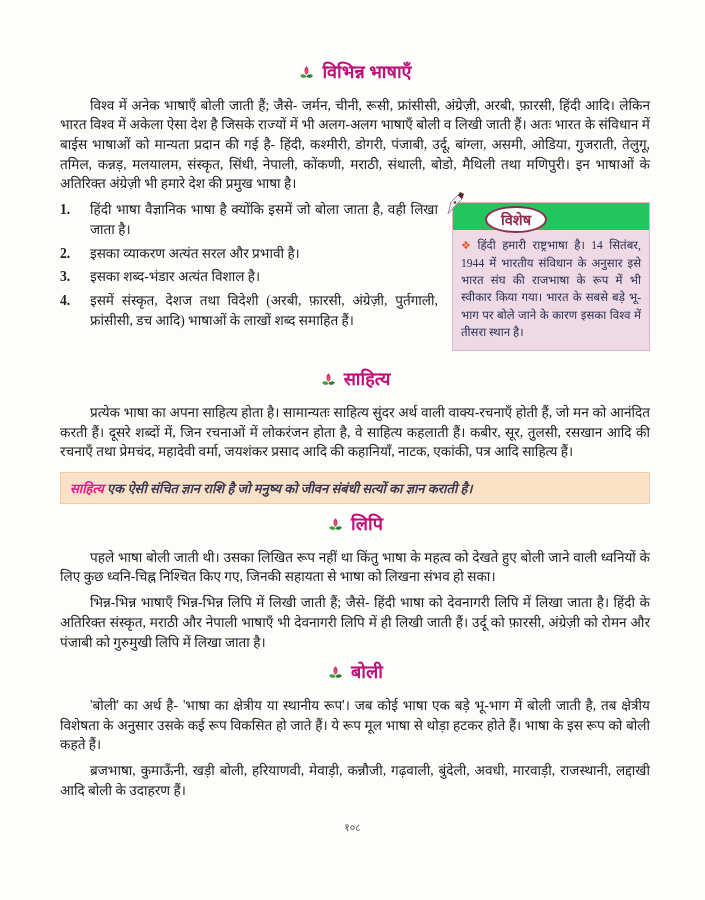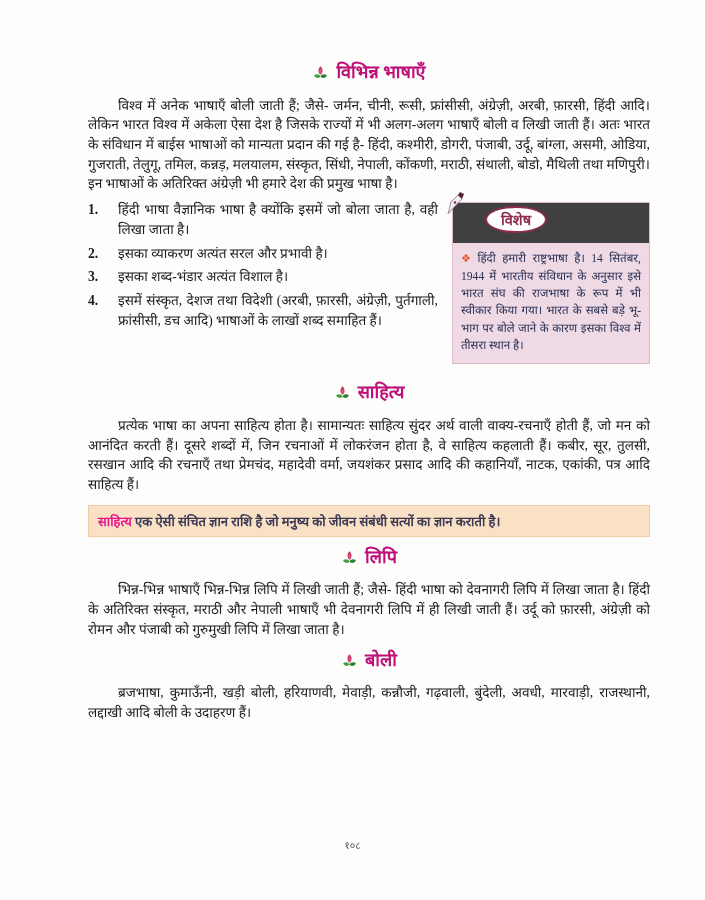--- a/index.html
+++ b/index.html
@@ -14,7 +14,7 @@
     position:relative;
     width:705px;height:900px;
     box-sizing:border-box;
-    padding:52px 55px 0 88px;
+    padding:52px 55px 0 60px;
   }
   
   .sec-head{

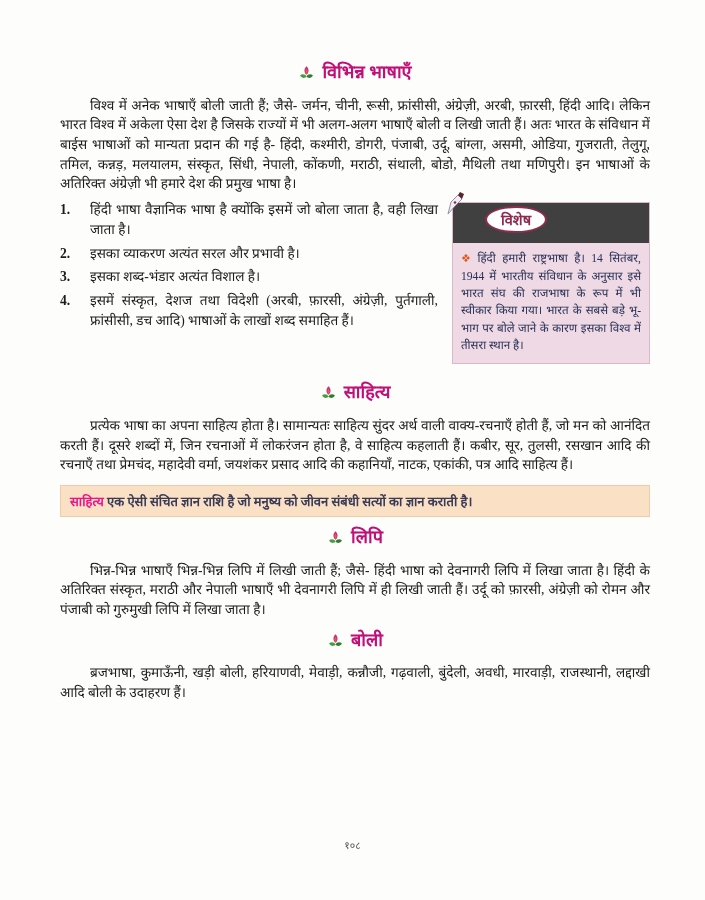--- a/index.html
+++ b/index.html
@@ -63,8 +63,8 @@
     box-sizing:border-box;
   }
   .vb-band{
-    background:#404040;
-    height:40px;
+    background:#22c55e;
+    height:27px;
     position:relative;
   }
   .vb-title{

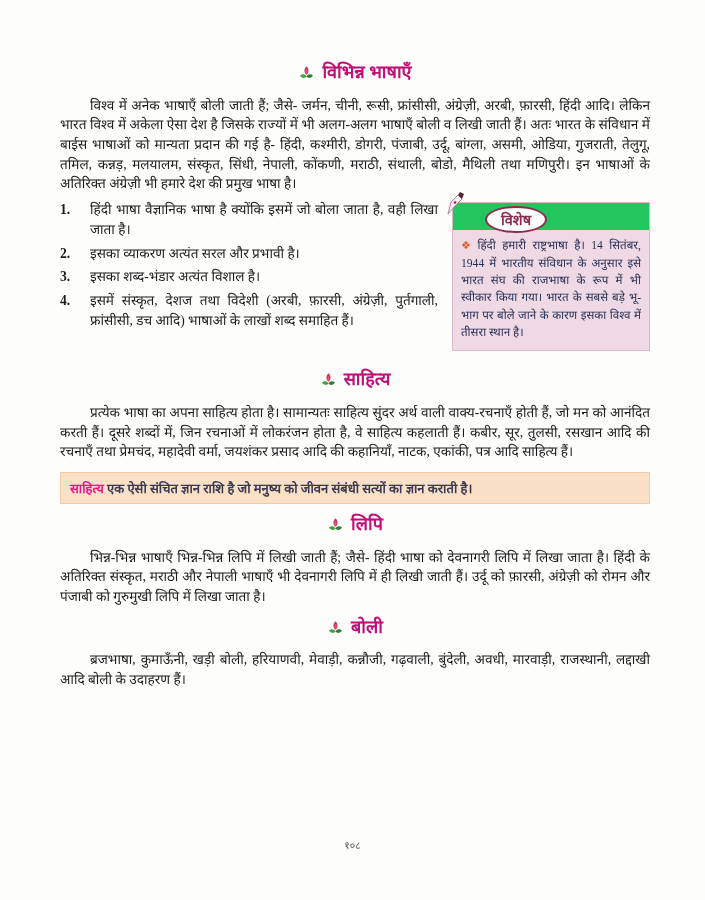--- a/index.html
+++ b/index.html
@@ -105,6 +105,7 @@
     margin:10px 0 10px 0;
     font-size:13px;
     font-weight:bold;
+    font-style:italic;
     color:#3a3a55;
   }
   .defbar .kw{color:#e9148c;}

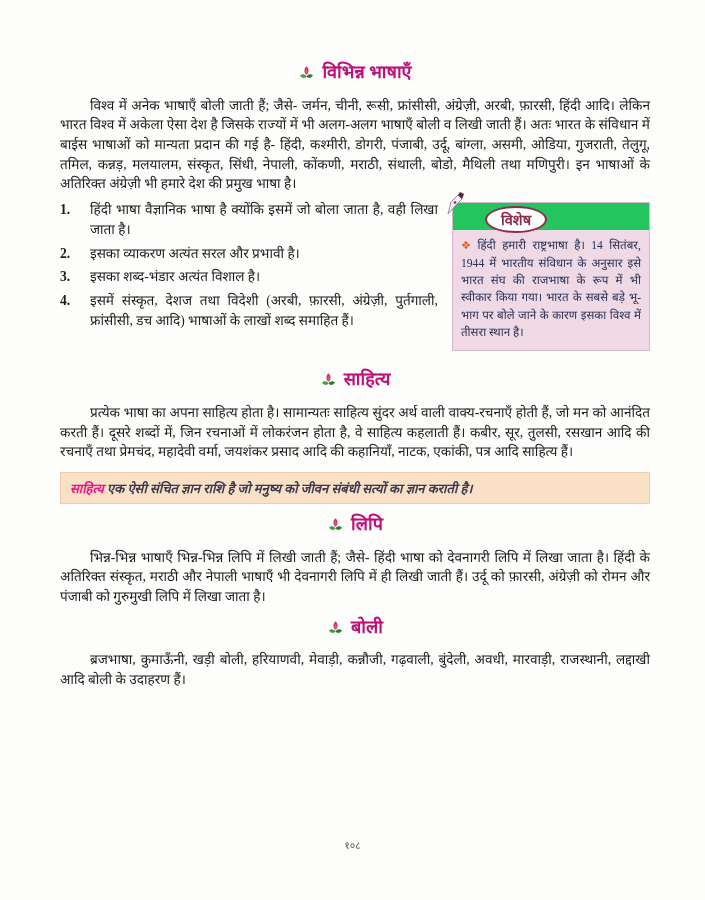--- a/index.html
+++ b/index.html
@@ -204,6 +204,7 @@
     </span><span>लिपि</span>
   </h2>
 
+  <p class="body ind">पहले भाषा बोली जाती थी। उसका लिखित रूप नहीं था किंतु भाषा के महत्व को देखते हुए बोली जाने वाली ध्वनियों के लिए कुछ ध्वनि-चिह्न निश्चित किए गए, जिनकी सहायता से भाषा को लिखना संभव हो सका।</p>
 
 
   <p class="body ind">भिन्न-भिन्न भाषाएँ भिन्न-भिन्न लिपि में लिखी जाती हैं; जैसे- हिंदी भाषा को देवनागरी लिपि में लिखा जाता है। हिंदी के अतिरिक्त संस्कृत, मराठी और नेपाली भाषाएँ भी देवनागरी लिपि में ही लिखी जाती हैं। उर्दू को फ़ारसी, अंग्रेज़ी को रोमन और पंजाबी को गुरुमुखी लिपि में लिखा जाता है।</p>

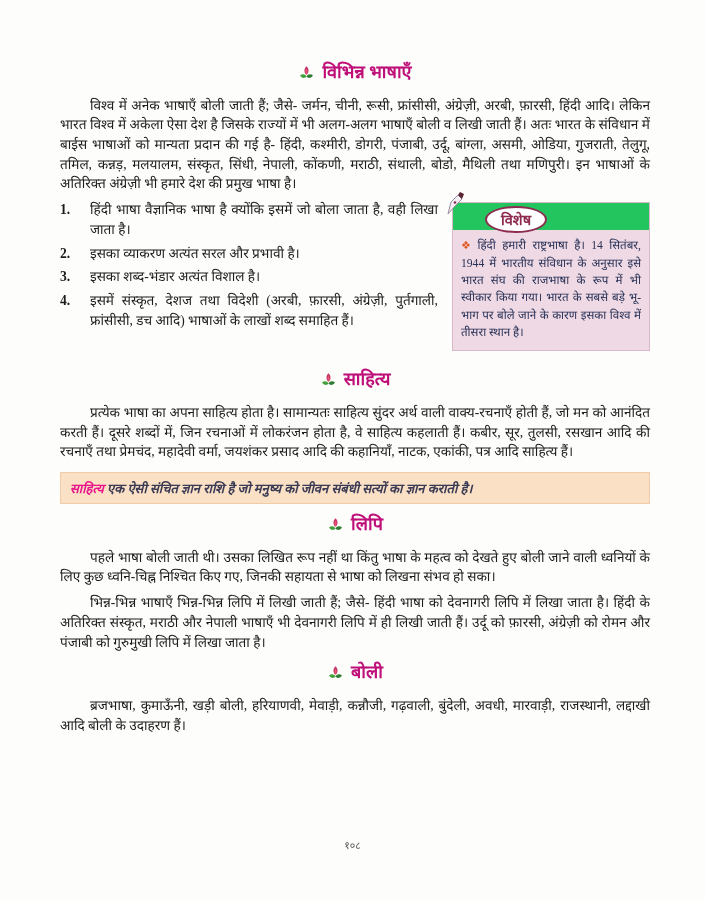--- a/index.html
+++ b/index.html
@@ -220,6 +220,7 @@
     </span><span>बोली</span>
   </h2>
 
+  <p class="body ind">'बोली' का अर्थ है- 'भाषा का क्षेत्रीय या स्थानीय रूप'। जब कोई भाषा एक बड़े भू-भाग में बोली जाती है, तब क्षेत्रीय विशेषता के अनुसार उसके कई रूप विकसित हो जाते हैं। ये रूप मूल भाषा से थोड़ा हटकर होते हैं। भाषा के इस रूप को बोली कहते हैं।</p>
 
 
   <p class="body ind">ब्रजभाषा, कुमाऊँनी, खड़ी बोली, हरियाणवी, मेवाड़ी, कन्नौजी, गढ़वाली, बुंदेली, अवधी, मारवाड़ी, राजस्थानी, लद्दाखी आदि बोली के उदाहरण हैं।</p>

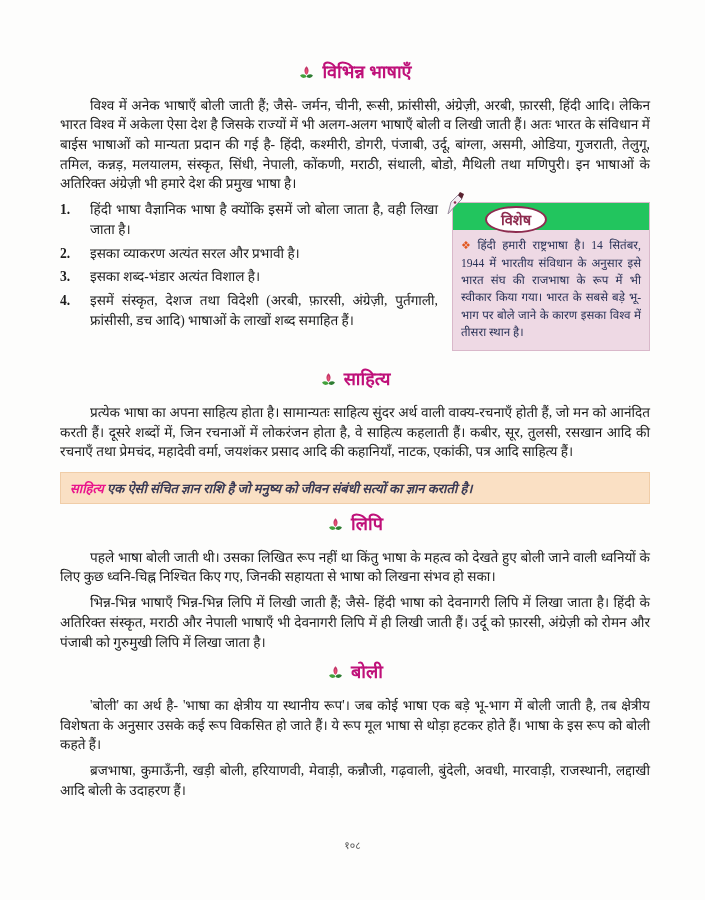--- a/index.html
+++ b/index.html
@@ -114,7 +114,7 @@
   .pageno{
     position:absolute;
     left:0;right:0;
-    bottom:48px;
+    bottom:66px;
     text-align:center;
     font-size:10.5px;
     color:#555;

